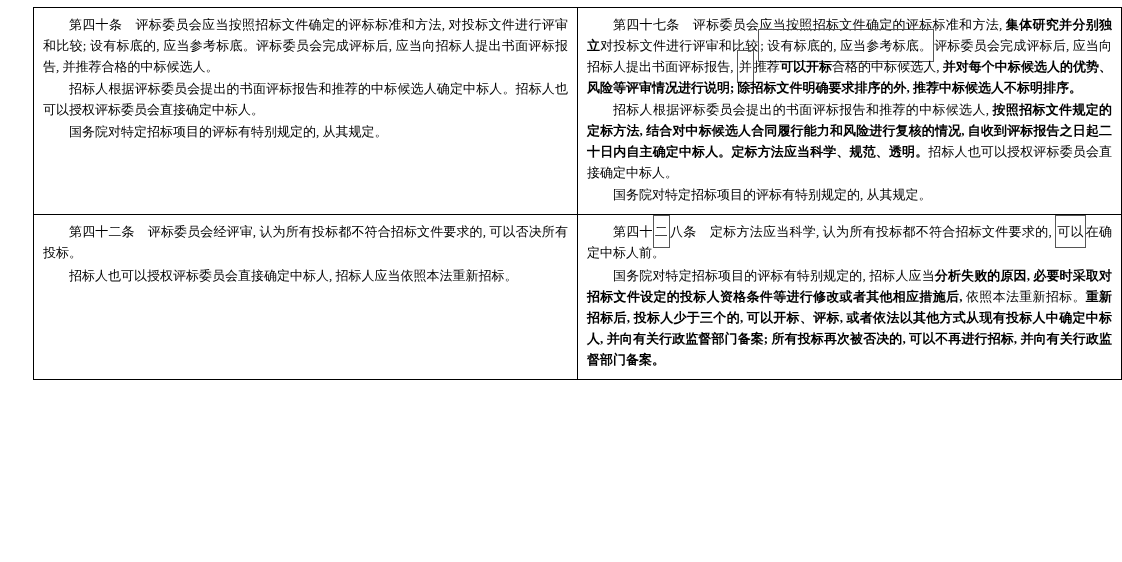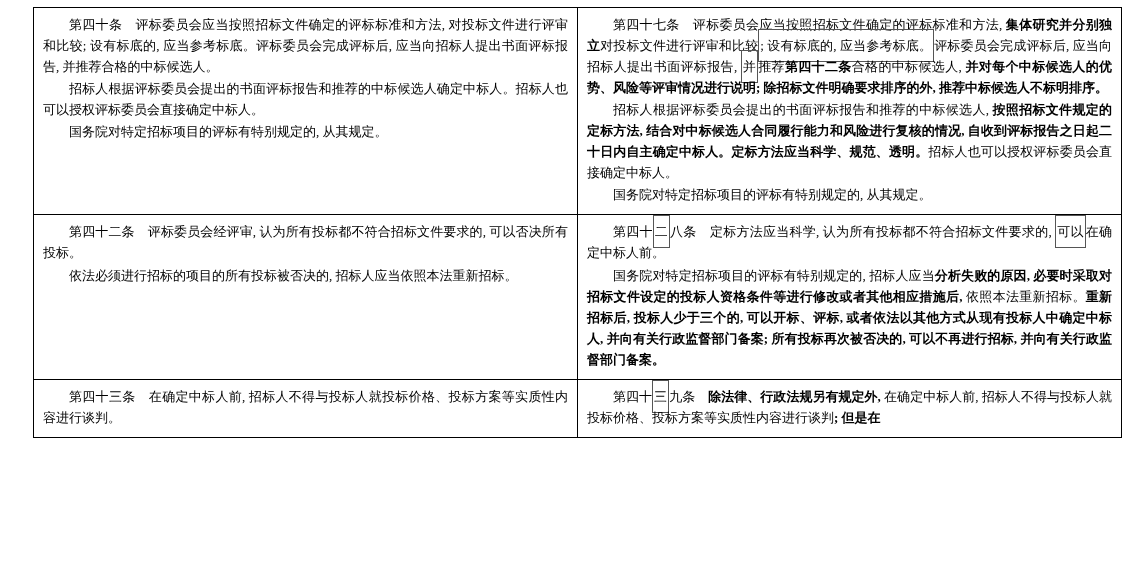--- a/index.html
+++ b/index.html
@@ -66,7 +66,7 @@
             <p class="para"><span>国务院对特定招标项目的评标有特别规定的, 从其规定。</span></p>
           </td>
         <td class="right">
-            <p class="para"><span>第四十七条　评标委员会应当按照招标文件确定的评标标准和方法, </span><span class="b">集体研究并分别独立</span><span>对投标文件进行评审和比较</span><span class="boxed">; 设有标底的, 应当参考标底。</span><span>评标委员会完成评标后, 应当向招标人提出书面评标报告, </span><span class="boxed">并</span><span>推荐</span><span class="b">第四十二条</span><span>合格的中标候选人, </span><span class="b">并对每个中标候选人的优势、风险等评审情况进行说明; 除招标文件明确要求排序的外, 推荐中标候选人不标明排序。</span></p>
+            <p class="para"><span>第四十七条　评标委员会应当按照招标文件确定的评标标准和方法, </span><span class="b">集体研究并分别独立</span><span>对投标文件进行评审和比较</span><span class="boxed">; 设有标底的, 应当参考标底。</span><span>评标委员会完成评标后, 应当向招标人提出书面评标报告, </span><span class="boxed">并</span><span>推荐</span><span class="b">可以开标</span><span>合格的中标候选人, </span><span class="b">并对每个中标候选人的优势、风险等评审情况进行说明; 除招标文件明确要求排序的外, 推荐中标候选人不标明排序。</span></p>
             <p class="para"><span>招标人根据评标委员会提出的书面评标报告和推荐的中标候选人, </span><span class="b">按照招标文件规定的定标方法, 结合对中标候选人合同履行能力和风险进行复核的情况, 自收到评标报告之日起二十日内自主确定中标人。定标方法应当科学、规范、透明。</span><span>招标人也可以授权评标委员会直接确定中标人。</span></p>
             <p class="para"><span>国务院对特定招标项目的评标有特别规定的, 从其规定。</span></p>
           </td>

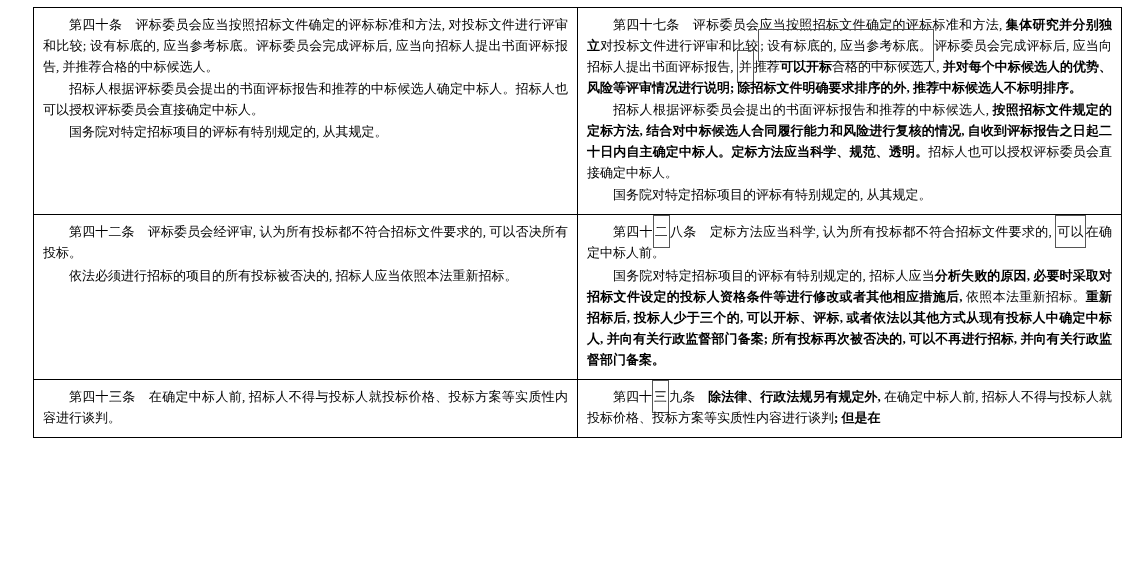--- a/index.html
+++ b/index.html
@@ -74,7 +74,7 @@
       <tr>
         <td class="left">
             <p class="para"><span>第四十二条　评标委员会经评审, 认为所有投标都不符合招标文件要求的, 可以否决所有投标。</span></p>
-            <p class="para"><span>依法必须进行招标的项目的所有投标被否决的, 招标人应当依照本法重新招标。</span></p>
+            <p class="para"><span>招标人也可以授权评标委员会直接确定中标人, 招标人应当依照本法重新招标。</span></p>
           </td>
         <td class="right">
             <p class="para"><span>第四十</span><span class="boxed">二</span><span>八条　定标方法应当科学, 认为所有投标都不符合招标文件要求的, </span><span class="boxed">可以</span><span>在确定中标人前。</span></p>

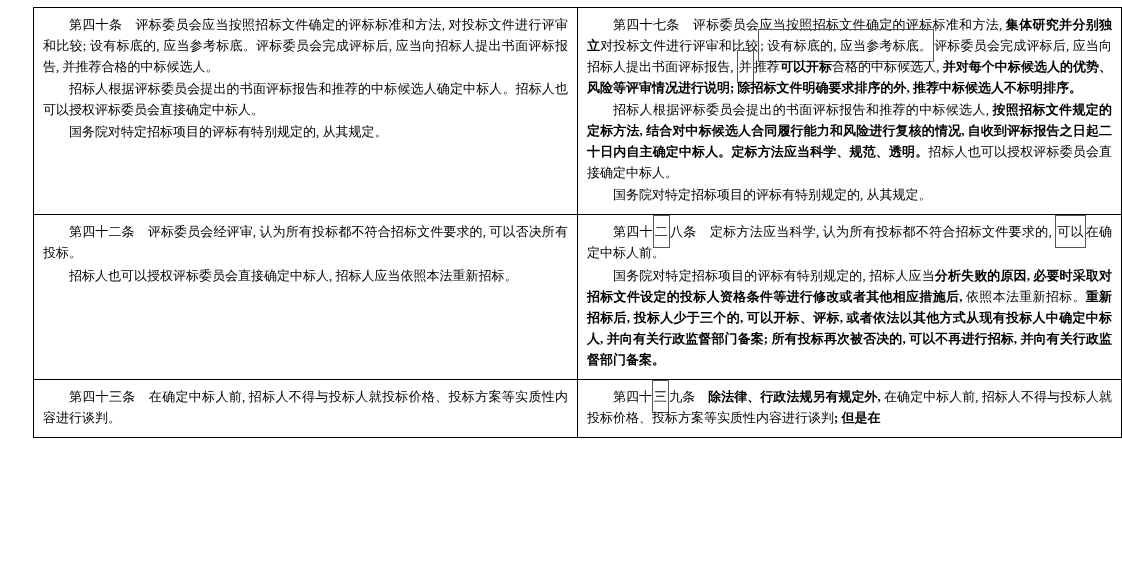--- a/index.html
+++ b/index.html
@@ -81,14 +81,6 @@
             <p class="para"><span>国务院对特定招标项目的评标有特别规定的, 招标人应当</span><span class="b">分析失败的原因, 必要时采取对招标文件设定的投标人资格条件等进行修改或者其他相应措施后, </span><span>依照本法重新招标。</span><span class="b">重新招标后, 投标人少于三个的, 可以开标、评标, 或者依法以其他方式从现有投标人中确定中标人, 并向有关行政监督部门备案; 所有投标再次被否决的, 可以不再进行招标, 并向有关行政监督部门备案。</span></p>
           </td>
       </tr>
-      <tr>
-        <td class="left">
-            <p class="para"><span>第四十三条　在确定中标人前, 招标人不得与投标人就投标价格、投标方案等实质性内容进行谈判。</span></p>
-          </td>
-        <td class="right">
-            <p class="para"><span>第四十</span><span class="boxed">三</span><span>九条　</span><span class="b">除法律、行政法规另有规定外, </span><span>在确定中标人前, 招标人不得与投标人就投标价格、投标方案等实质性内容进行谈判</span><span class="b">; 但是在</span></p>
-          </td>
-      </tr>
     </tbody>
   </table>
 </div>

